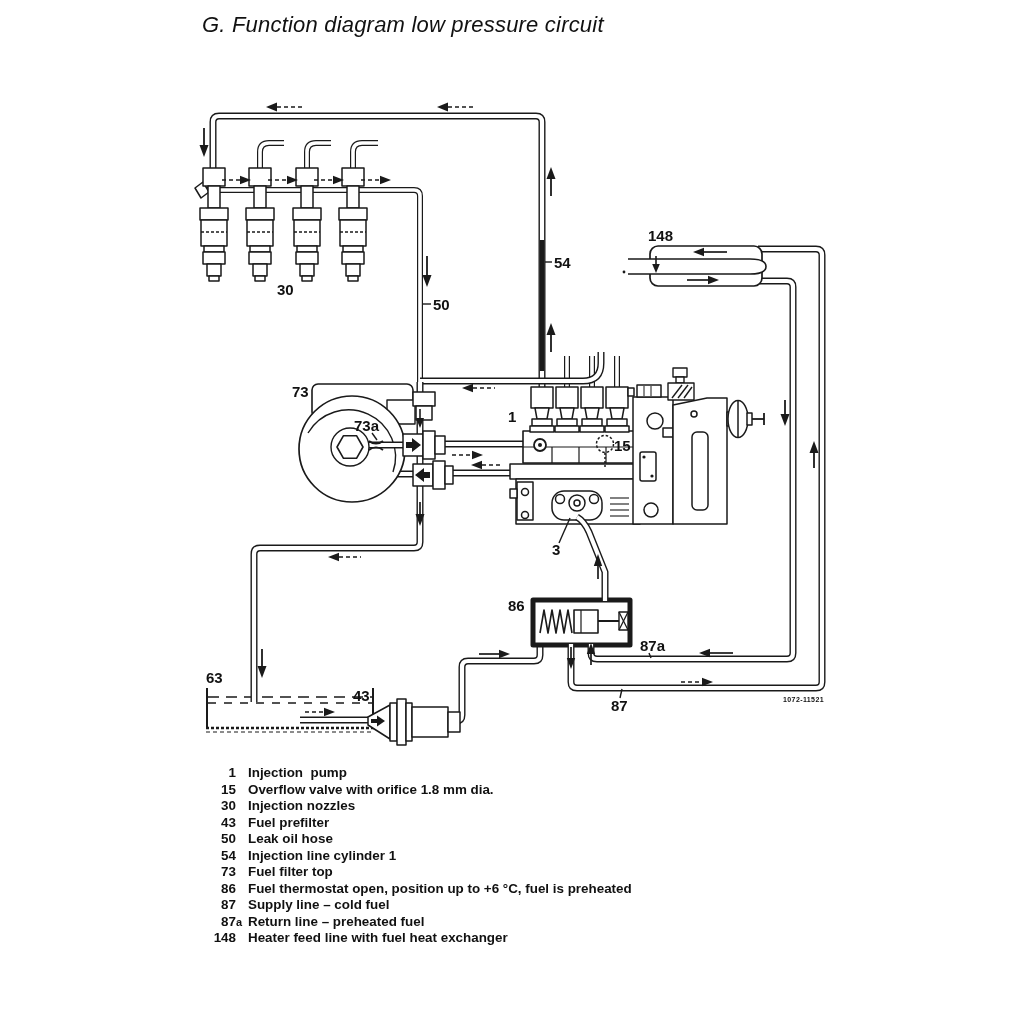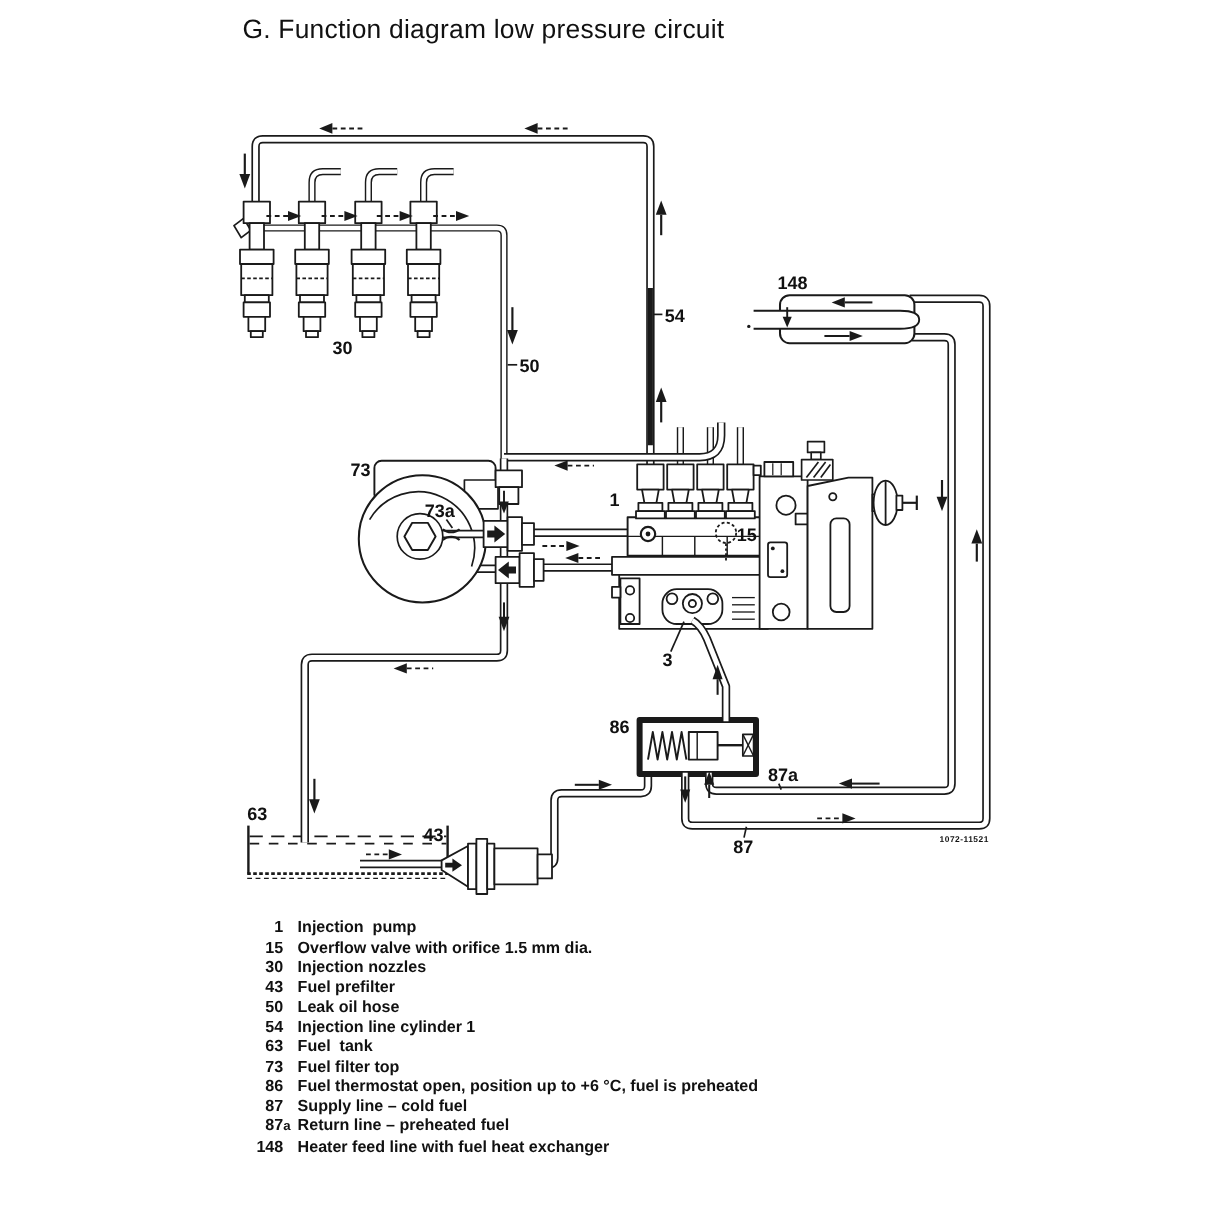--- a/index.html
+++ b/index.html
@@ -6,7 +6,7 @@
   .stage{position:relative;width:1024px;height:1024px;background:#ffffff;overflow:hidden;
          font-family:"Liberation Sans",sans-serif;color:#1a1a1a;}
   .title{position:absolute;left:202px;top:12px;font-size:22px;font-weight:400;
-         letter-spacing:.2px;color:#111;}
+         letter-spacing:.2px;color:#111;font-style:italic;}
   svg{position:absolute;left:0;top:0;}
   svg text{font-family:"Liberation Sans",sans-serif;font-weight:bold;fill:#111;}
   .dlabel{font-size:15px;}

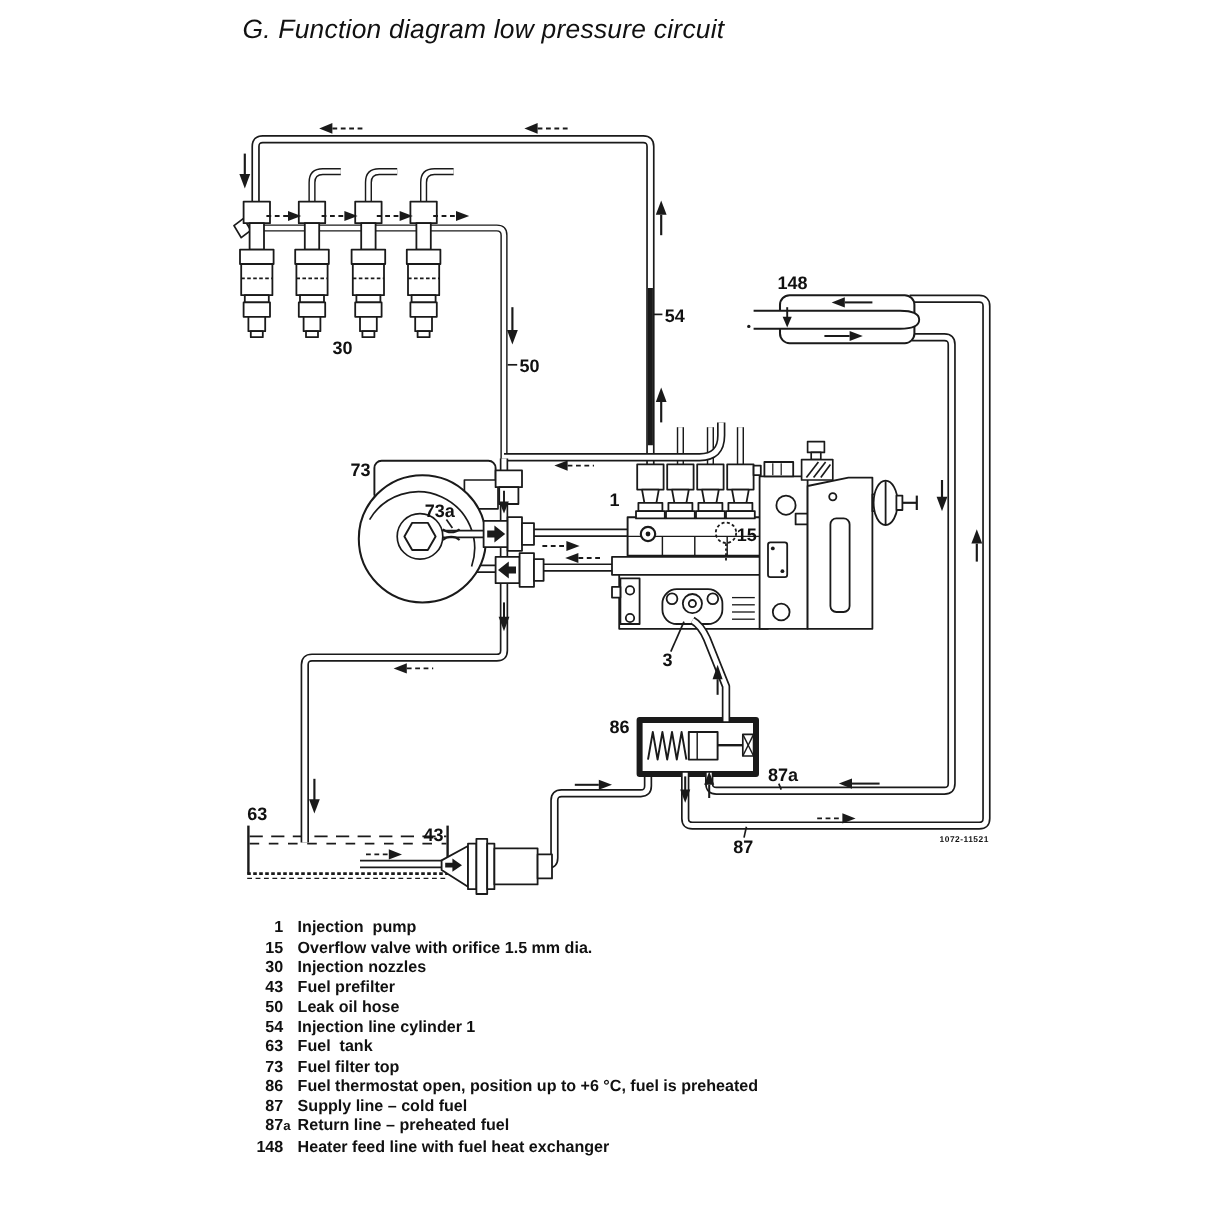--- a/index.html
+++ b/index.html
@@ -460,7 +460,7 @@
 
   <div class="legend">
     <div class="lrow"><span class="lnum">1</span><span class="lsuf"></span><span class="ltxt">Injection  pump</span></div>
-    <div class="lrow"><span class="lnum">15</span><span class="lsuf"></span><span class="ltxt">Overflow valve with orifice 1.5 mm dia.</span></div>
+    <div class="lrow"><span class="lnum">15</span><span class="lsuf"></span><span class="ltxt">Overflow valve with orifice 1.8 mm dia.</span></div>
     <div class="lrow"><span class="lnum">30</span><span class="lsuf"></span><span class="ltxt">Injection nozzles</span></div>
     <div class="lrow"><span class="lnum">43</span><span class="lsuf"></span><span class="ltxt">Fuel prefilter</span></div>
     <div class="lrow"><span class="lnum">50</span><span class="lsuf"></span><span class="ltxt">Leak oil hose</span></div>

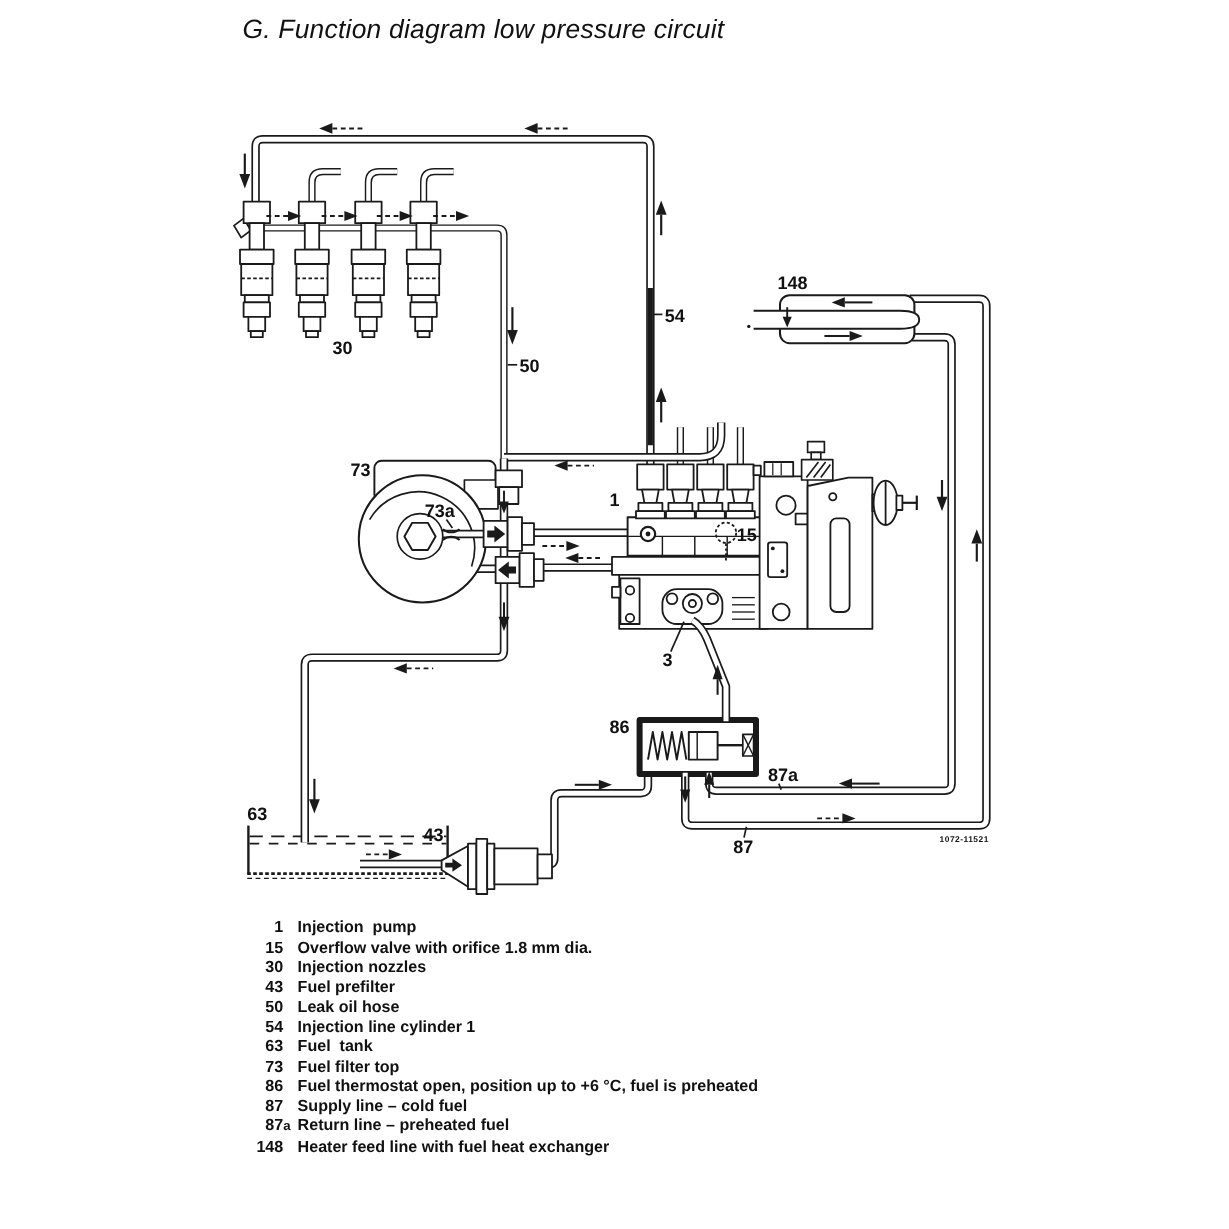--- a/index.html
+++ b/index.html
@@ -465,7 +465,6 @@
     <div class="lrow"><span class="lnum">43</span><span class="lsuf"></span><span class="ltxt">Fuel prefilter</span></div>
     <div class="lrow"><span class="lnum">50</span><span class="lsuf"></span><span class="ltxt">Leak oil hose</span></div>
     <div class="lrow"><span class="lnum">54</span><span class="lsuf"></span><span class="ltxt">Injection line cylinder 1</span></div>
-    <div class="lrow"><span class="lnum">63</span><span class="lsuf"></span><span class="ltxt">Fuel  tank</span></div>
     <div class="lrow"><span class="lnum">73</span><span class="lsuf"></span><span class="ltxt">Fuel filter top</span></div>
     <div class="lrow"><span class="lnum">86</span><span class="lsuf"></span><span class="ltxt">Fuel thermostat open, position up to +6 °C, fuel is preheated</span></div>
     <div class="lrow"><span class="lnum">87</span><span class="lsuf"></span><span class="ltxt">Supply line – cold fuel</span></div>

